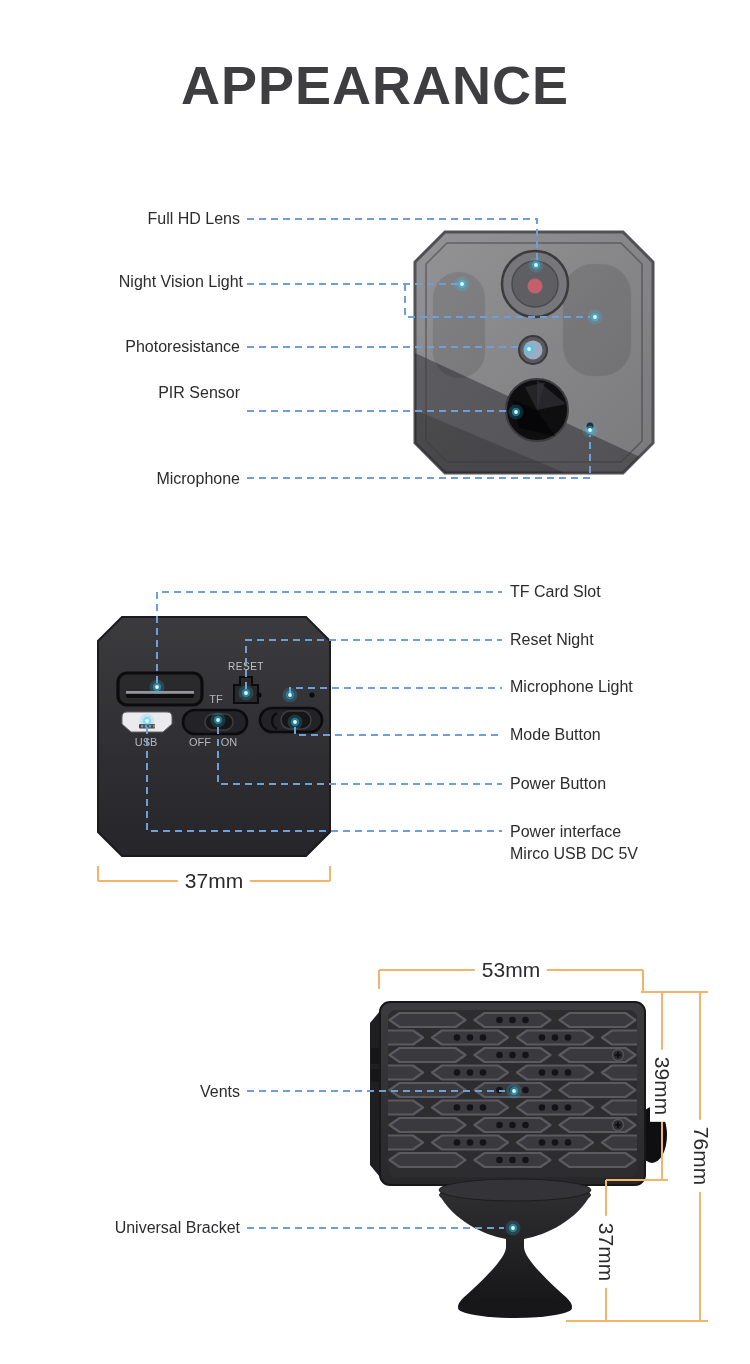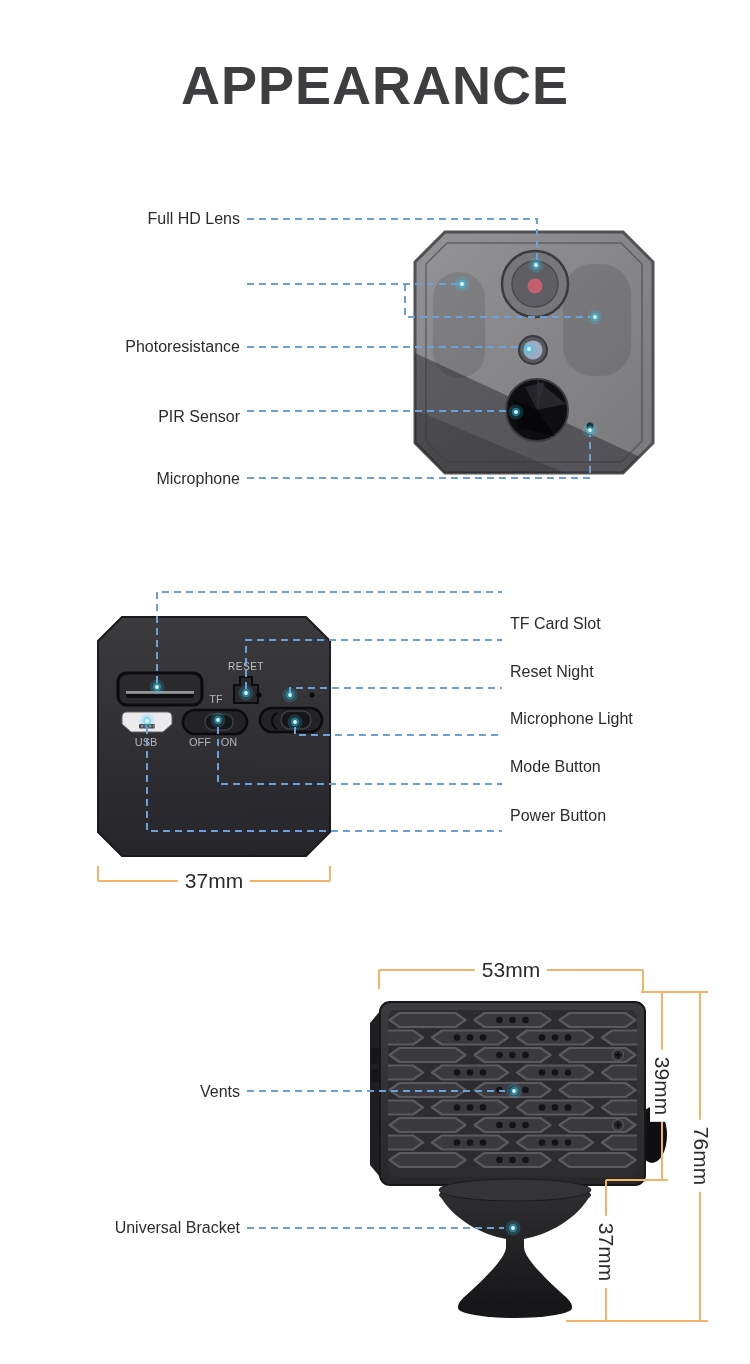--- a/index.html
+++ b/index.html
@@ -235,6 +235,7 @@
 
   <div class="lbl right" style="right:510px;top:208px">Full HD Lens</div>
   <div class="lbl center" style="right:507px;top:271px">
+    <div>Night Vision Light</div>
   </div>
   <div class="lbl right" style="right:510px;top:336px">Photoresistance</div>
   <div class="lbl right" style="right:510px;top:406px">PIR Sensor</div>

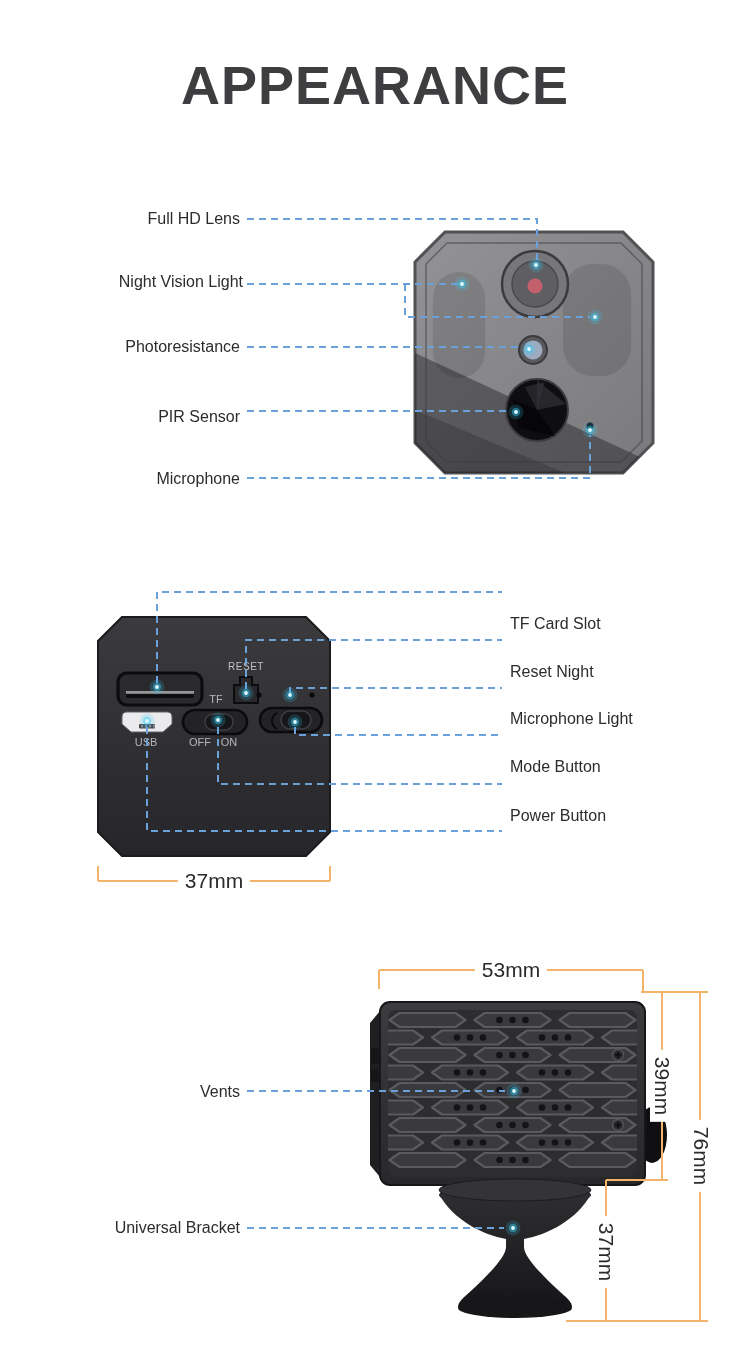--- a/index.html
+++ b/index.html
@@ -238,7 +238,7 @@
     <div>Night Vision Light</div>
   </div>
   <div class="lbl right" style="right:510px;top:336px">Photoresistance</div>
-  <div class="lbl right" style="right:510px;top:406px">PIR Sensor</div>
+  <div class="lbl right" style="right:510px;top:382px">PIR Sensor</div>
   <div class="lbl right" style="right:510px;top:468px">Microphone</div>
 
   <div class="lbl left" style="top:581px">TF Card Slot</div>

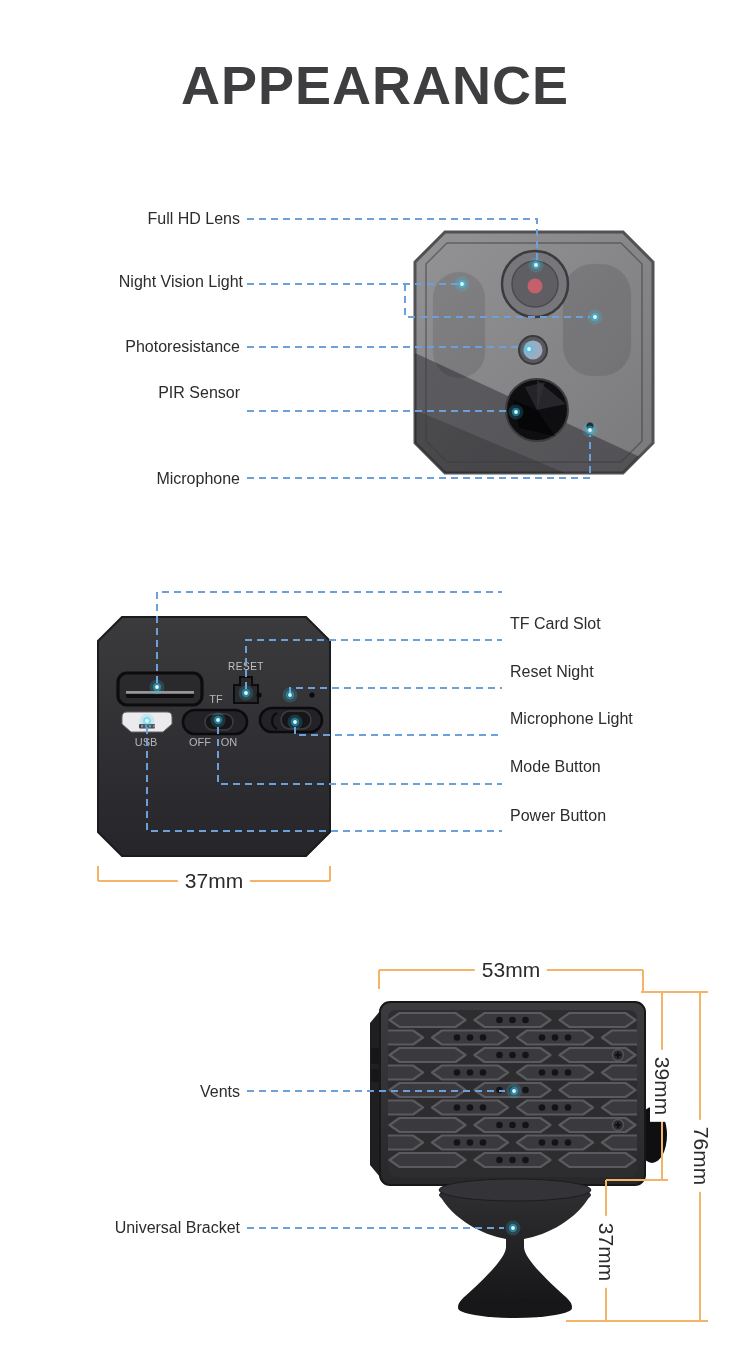--- a/index.html
+++ b/index.html
@@ -10,7 +10,7 @@
   .lbl{position:absolute;font-size:16px;line-height:22px;white-space:nowrap;color:#2c2c2e;}
   .lbl.right{text-align:right;}
   .lbl.center{text-align:center;}
-  .lbl.left{left:510px;text-align:left;margin-top:32px;}
+  .lbl.left{left:510px;text-align:left;}
   .overlay{position:absolute;left:0;top:0;}
   .dim{position:absolute;font-size:21px;color:#2b2b2d;background:#ffffff;padding:0 7px;
        white-space:nowrap;transform:translate(-50%,-50%);}

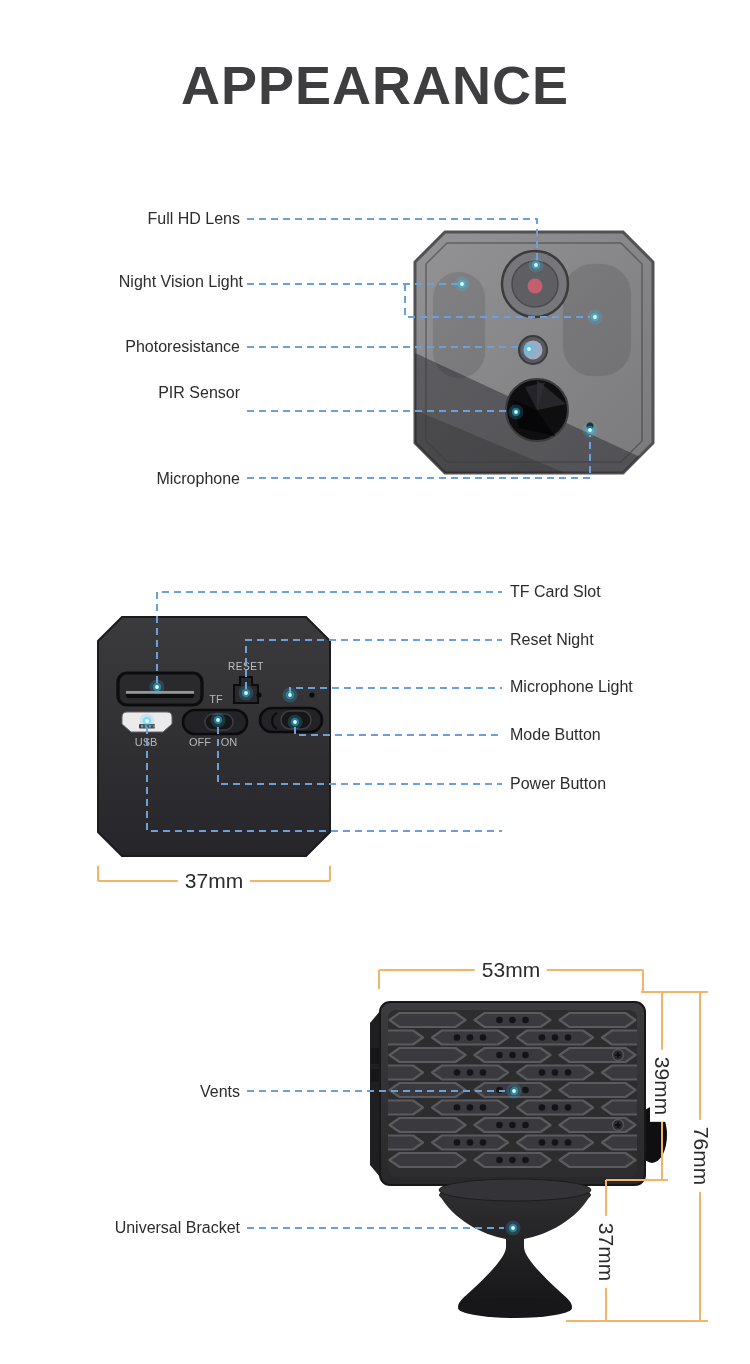--- a/index.html
+++ b/index.html
@@ -246,6 +246,10 @@
   <div class="lbl left" style="top:676px">Microphone Light</div>
   <div class="lbl left" style="top:724px">Mode Button</div>
   <div class="lbl left" style="top:773px">Power Button</div>
+  <div class="lbl left" style="top:821px">
+    <div>Power interface</div>
+    <div>Mirco USB DC 5V</div>
+  </div>
 
   <div class="lbl right" style="right:510px;top:1081px">Vents</div>
   <div class="lbl right" style="right:510px;top:1217px">Universal Bracket</div>

